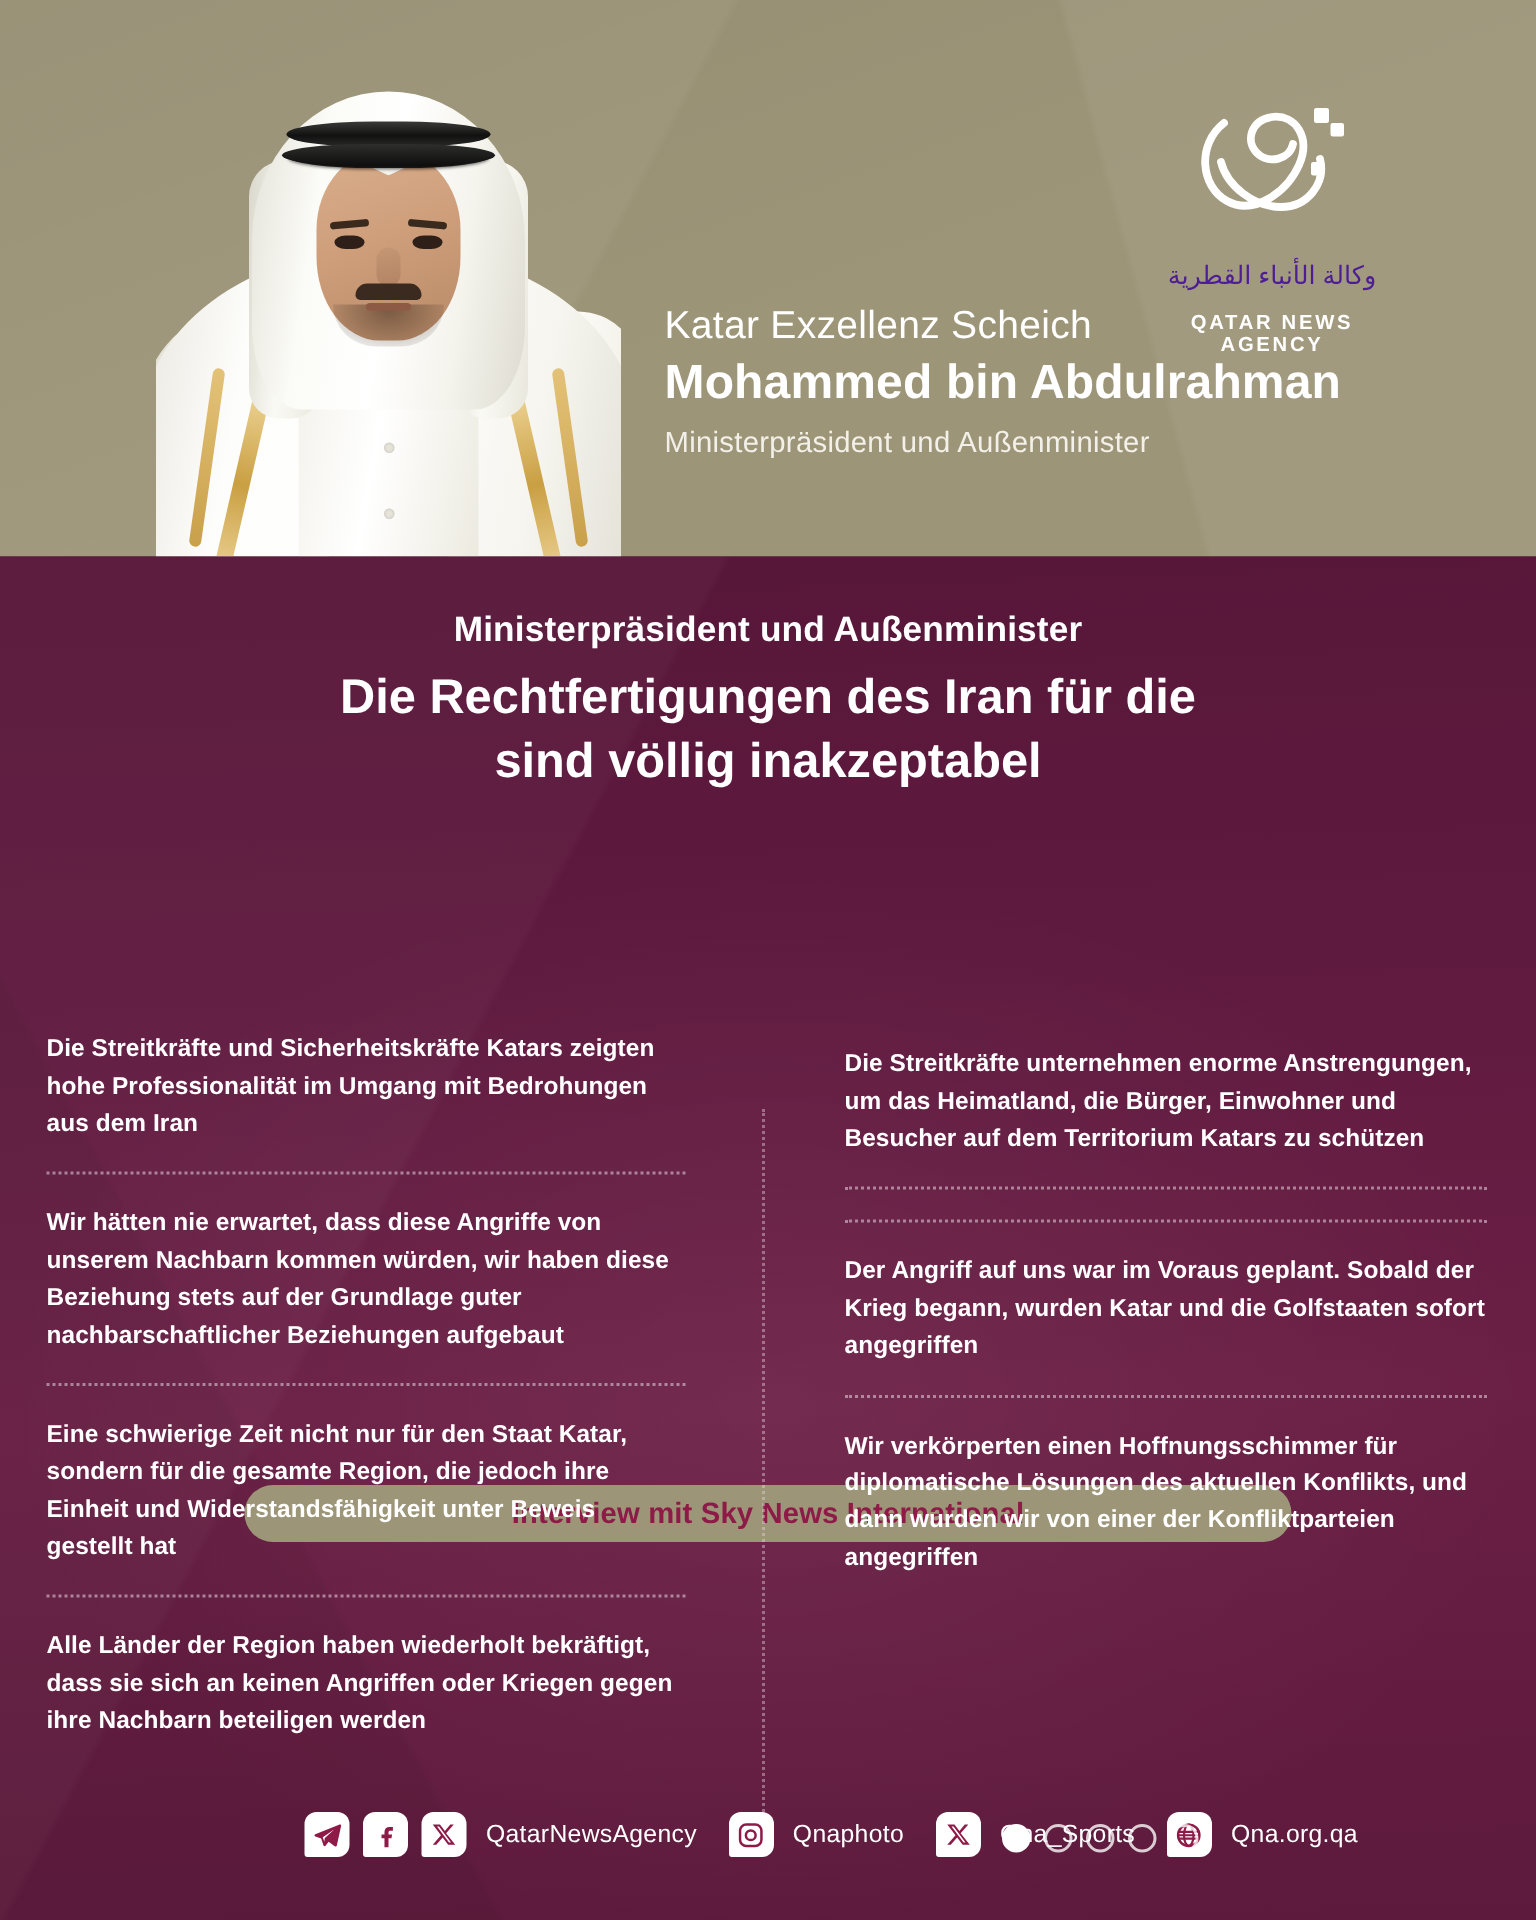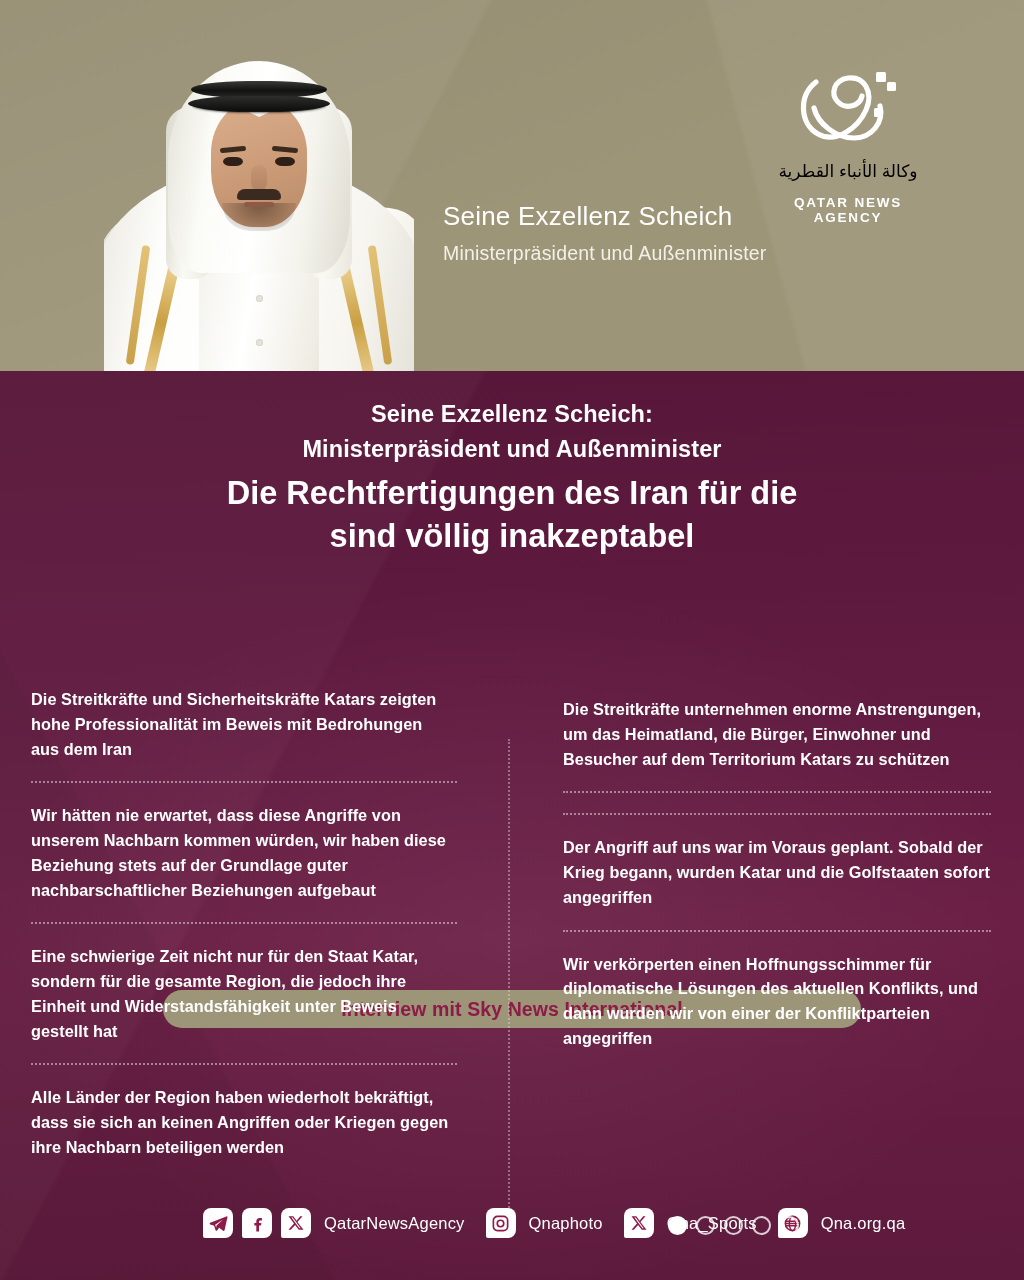--- a/index.html
+++ b/index.html
@@ -237,10 +237,10 @@
     text-align: center;
   }
   .logo-ar {
-    color: #000000;
+    color: #4c1d95;
     font-size: 17px;
     letter-spacing: .3px;
-    margin-top: 5px;
+    margin-top: 17px;
     direction: rtl;
   }
   .logo-en {

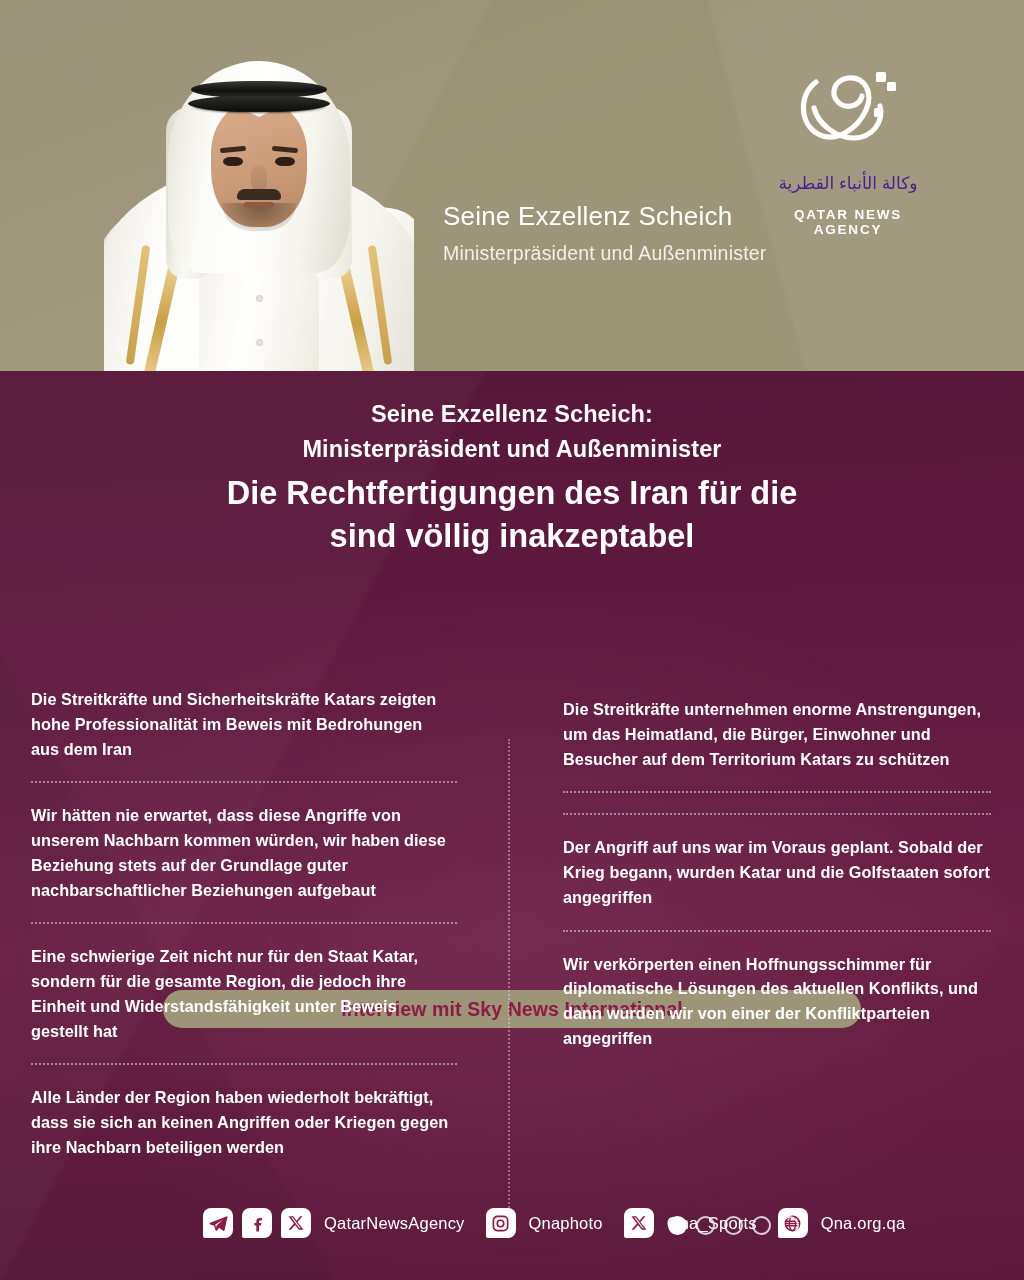--- a/index.html
+++ b/index.html
@@ -503,7 +503,7 @@
     </div>
 
     <div class="htitle">
-      <div class="line1">Seine Exzellenz Scheich</div>
+      <div class="line1">Katar Exzellenz Scheich</div>
       <div class="line4">Ministerpräsident und Außenminister</div>
     </div>
   </div>

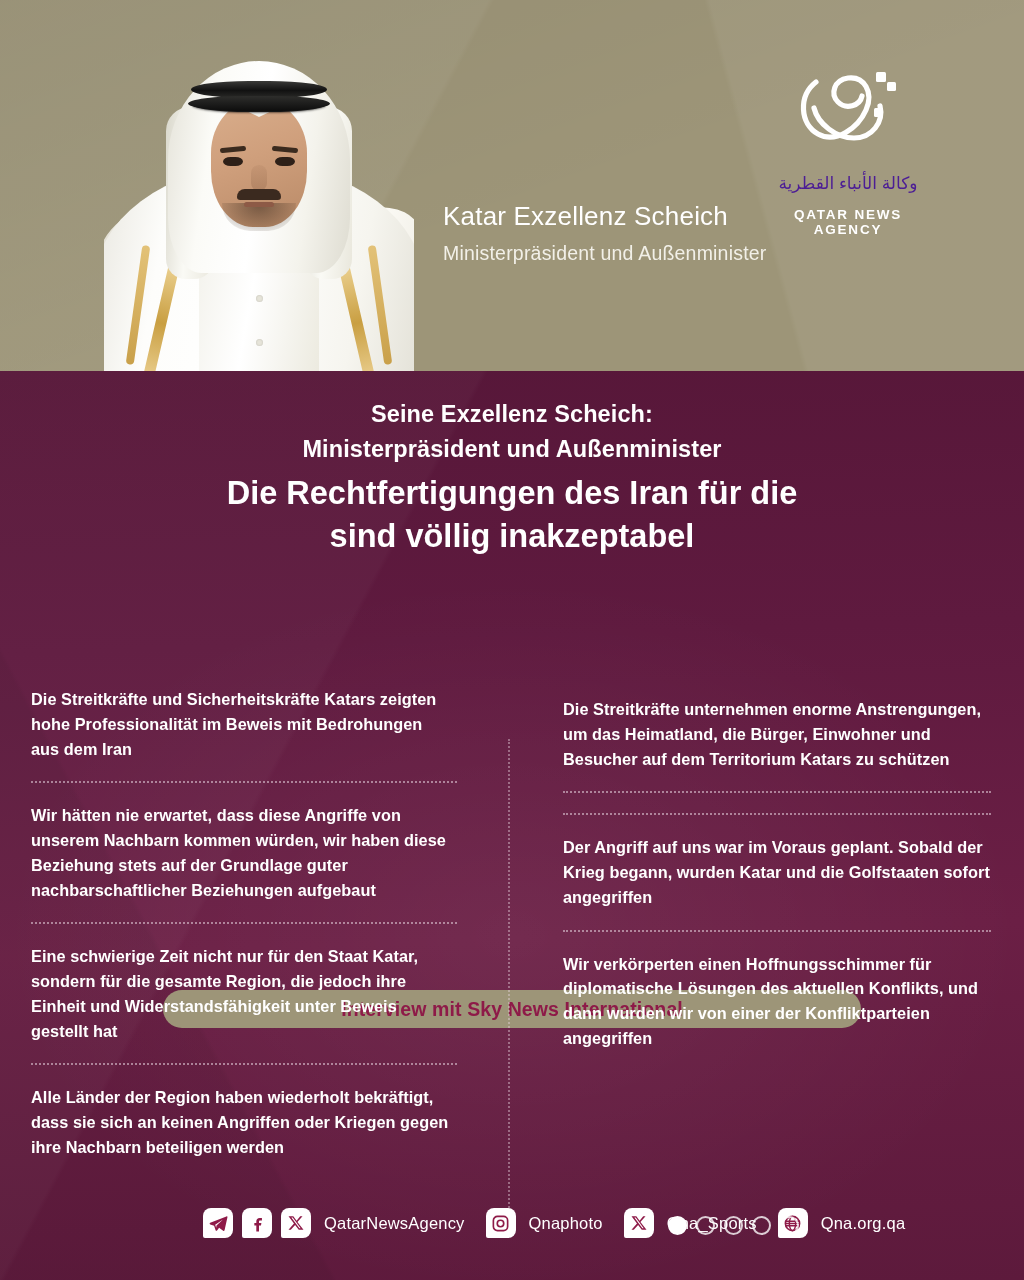--- a/index.html
+++ b/index.html
@@ -504,6 +504,7 @@
 
     <div class="htitle">
       <div class="line1">Katar Exzellenz Scheich</div>
+      <div class="line2">Mohammed bin Abdulrahman</div>
       <div class="line4">Ministerpräsident und Außenminister</div>
     </div>
   </div>

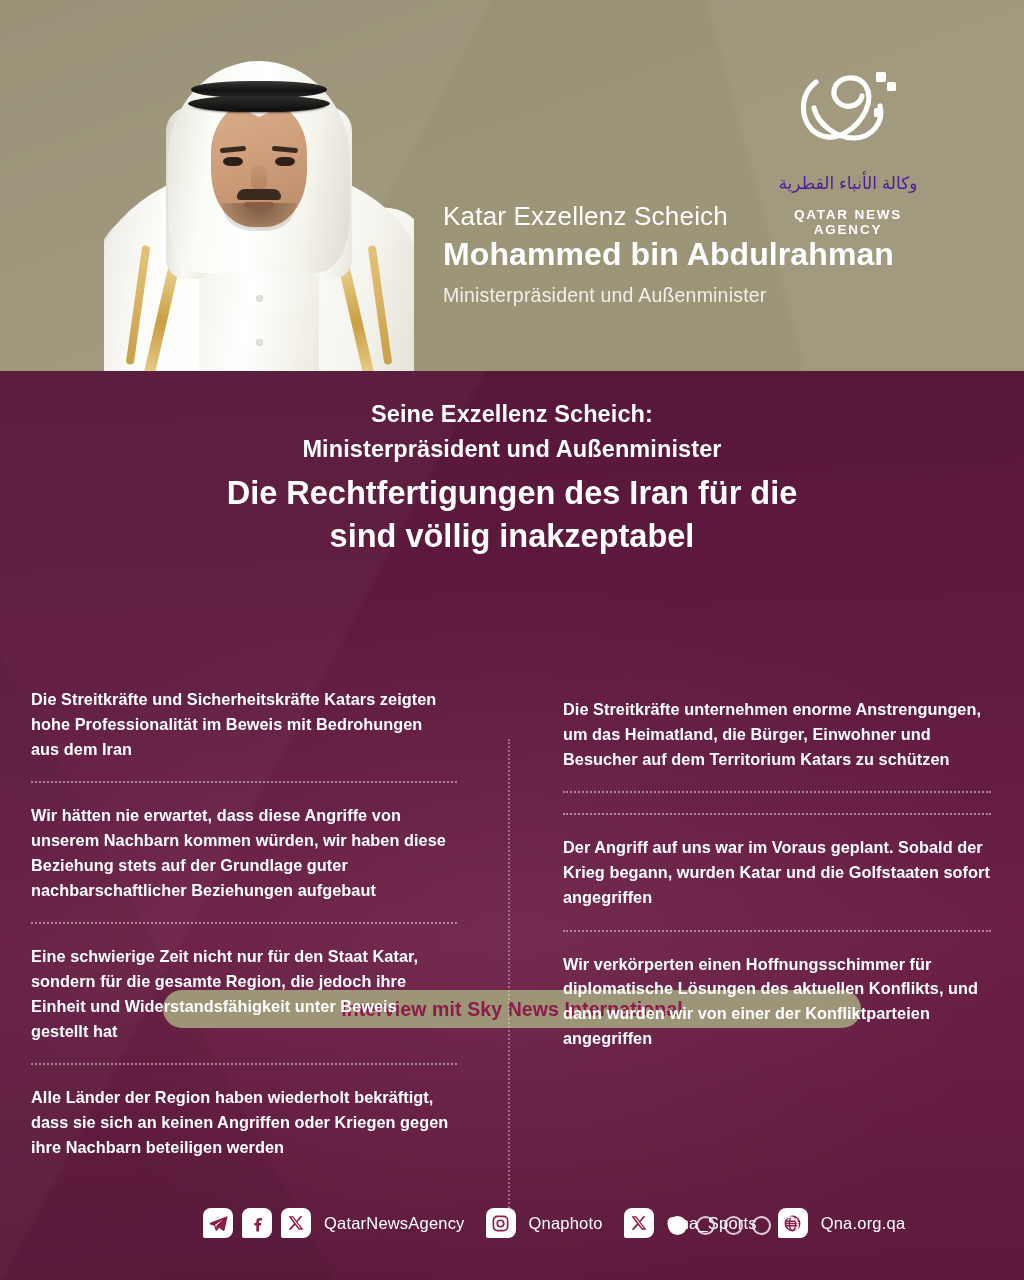--- a/index.html
+++ b/index.html
@@ -513,7 +513,6 @@
     <div class="body-texture"></div>
 
     <div class="headline">
-      <div class="hl-sub1">Seine Exzellenz Scheich:</div>
       <div class="hl-sub2">Ministerpräsident und Außenminister</div>
       <div class="hl-main">Die Rechtfertigungen des Iran für die</div>
       <div class="hl-main" style="margin-top:0">sind völlig inakzeptabel</div>

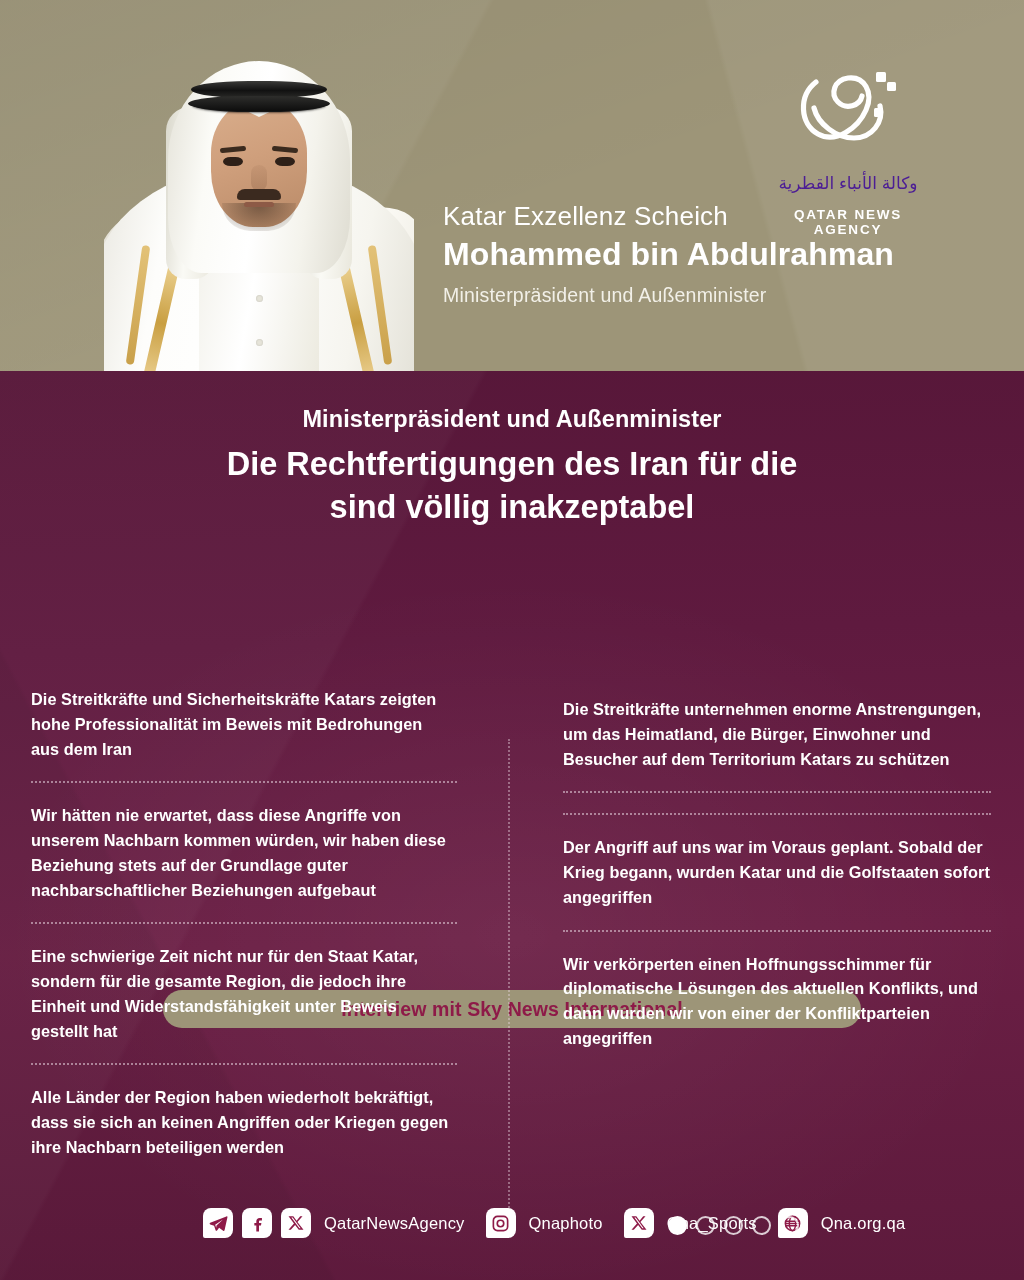--- a/index.html
+++ b/index.html
@@ -526,7 +526,7 @@
 
     <div class="cols">
       <div class="col left">
-        <div class="quote">Die Streitkräfte und Sicherheitskräfte Katars zeigten hohe Professionalität im Beweis mit Bedrohungen aus dem Iran</div>
+        <div class="quote">Die Streitkräfte und Sicherheitskräfte Katars zeigten hohe Professionalität im Umgang mit Bedrohungen aus dem Iran</div>
         <div class="sep"></div>
         <div class="quote">Wir hätten nie erwartet, dass diese Angriffe von unserem Nachbarn kommen würden, wir haben diese Beziehung stets auf der Grundlage guter nachbarschaftlicher Beziehungen aufgebaut</div>
         <div class="sep"></div>

